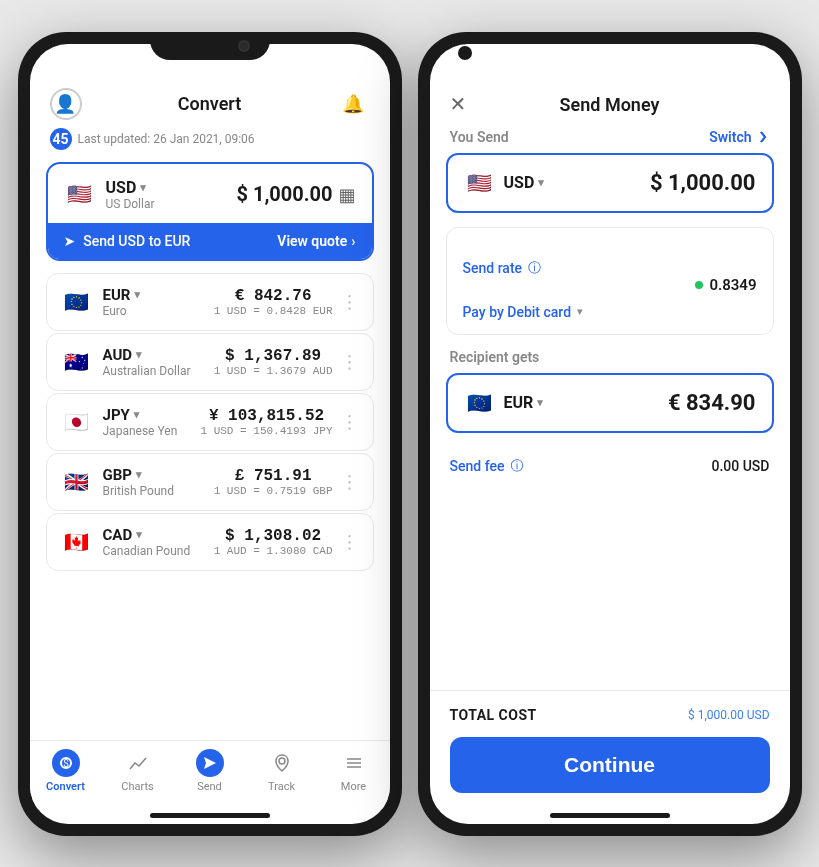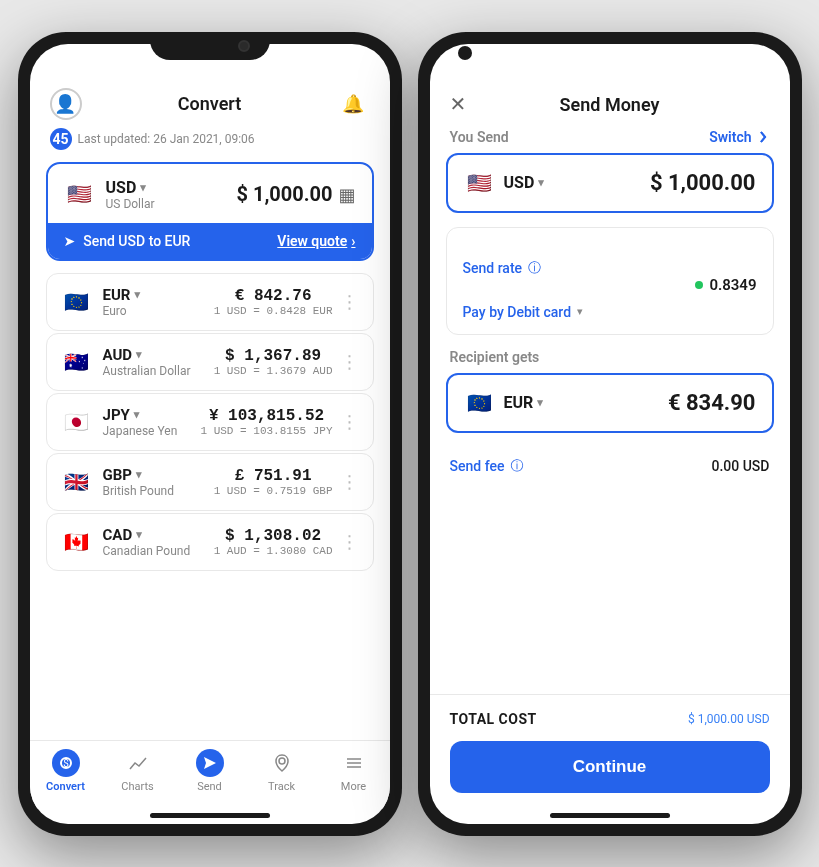--- a/index.html
+++ b/index.html
@@ -180,7 +180,7 @@
     }
     .send-bar-right {
       color: white; font-size: 14px; font-weight: 600;
-      display: flex; align-items: flex-start; gap: 4px; text-decoration: underline;
+      display: flex; align-items: flex-start; gap: 4px;
     }
 
     

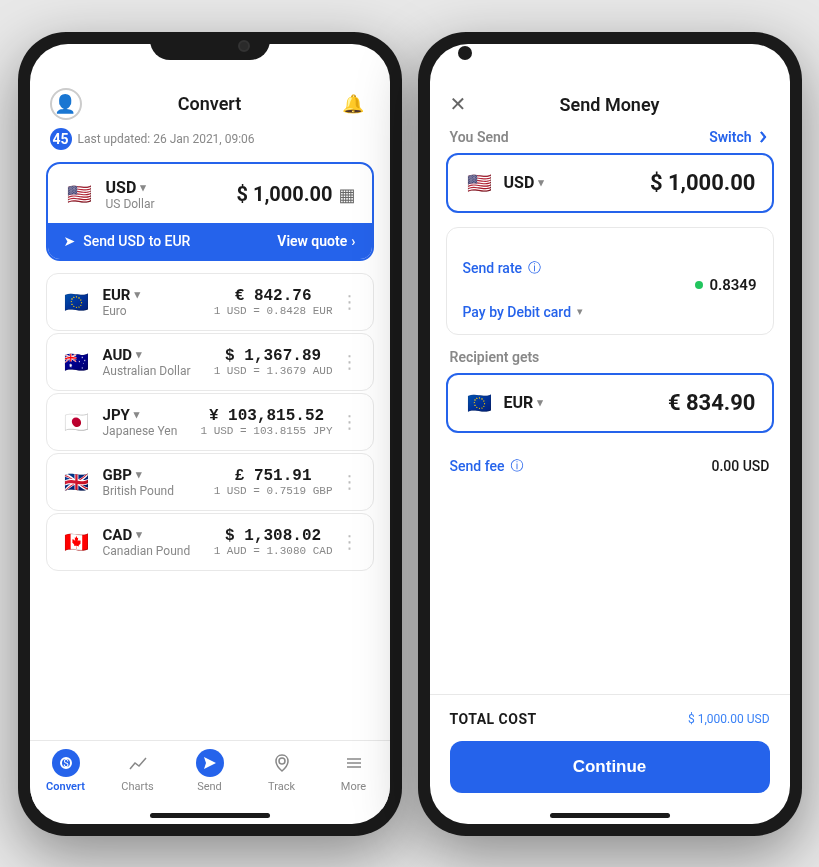--- a/index.html
+++ b/index.html
@@ -511,7 +511,7 @@
             <div class="currency-row-right">
               <div class="currency-row-amount-block">
                 <div class="currency-row-amount">¥ 103,815.52</div>
-                <div class="currency-row-rate">1 USD = 103.8155 JPY</div>
+                <div class="currency-row-rate">1 USD = 150.4193 JPY</div>
               </div>
               <span class="dots-icon">⋮</span>
             </div>

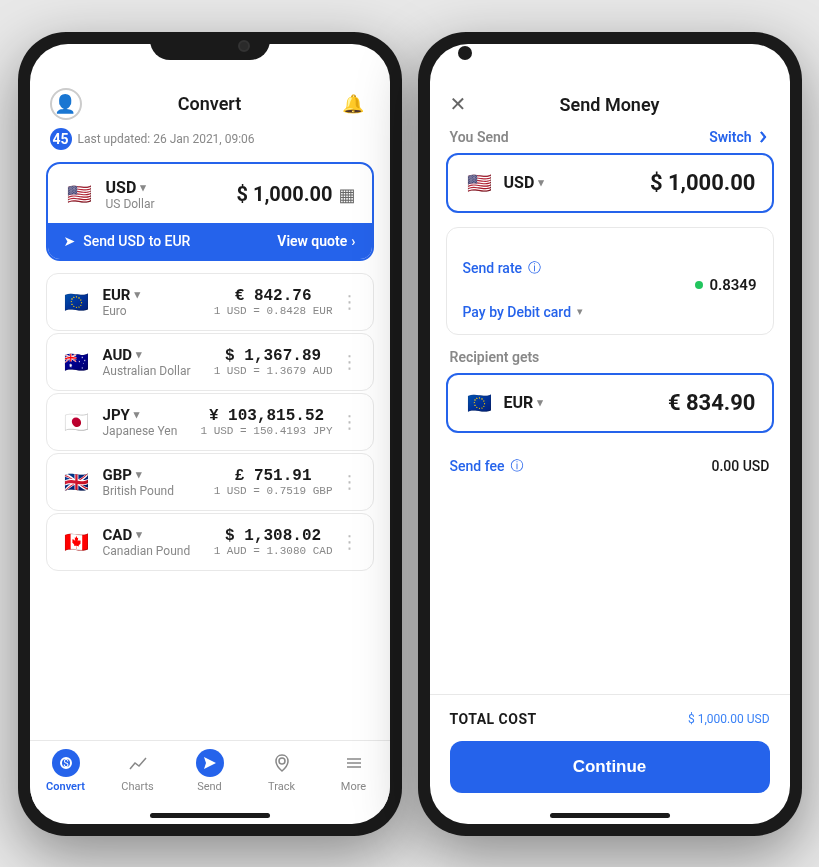--- a/index.html
+++ b/index.html
@@ -395,7 +395,7 @@
       border: none;
       border-radius: 12px;
       padding: 16px;
-      font-size: 17px;
+      font-size: 21px;
       font-weight: 600;
       cursor: pointer;
       margin-bottom: 16px;

